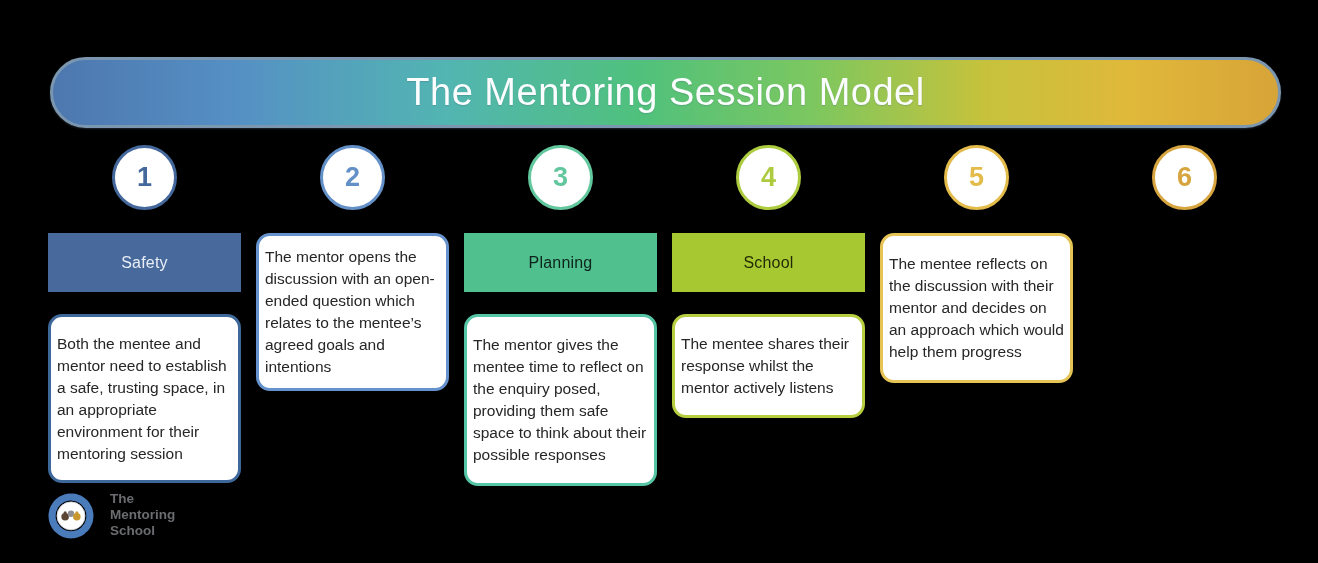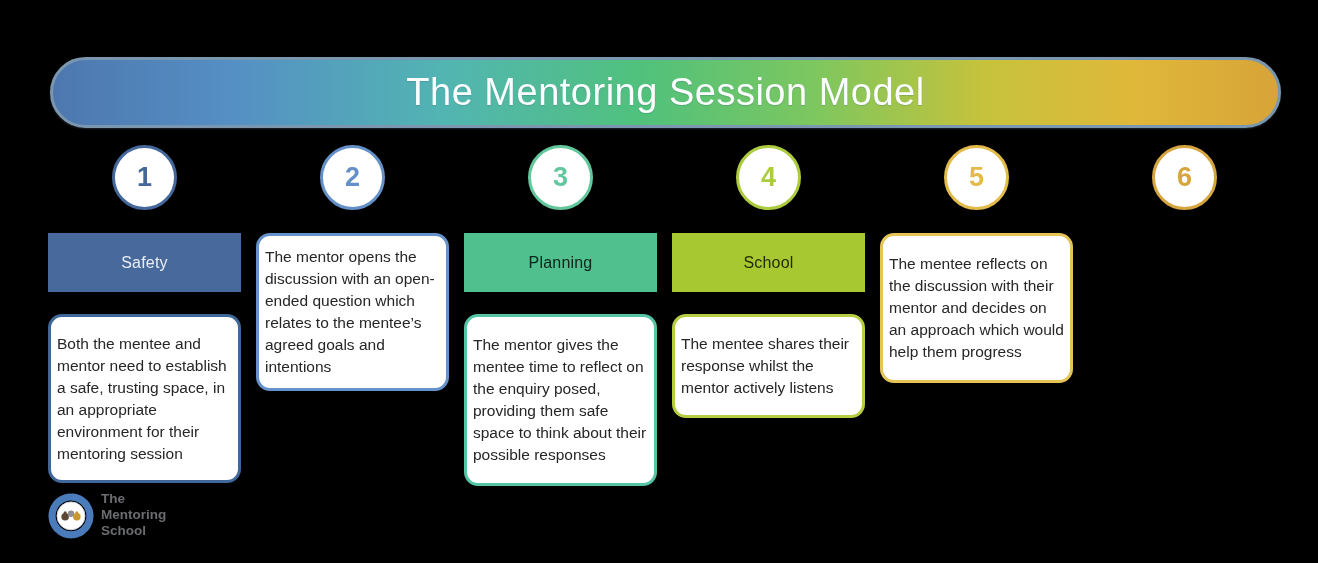--- a/index.html
+++ b/index.html
@@ -70,7 +70,7 @@
   
   .logo{
     position:absolute;left:44px;top:488px;
-    display:flex;align-items:center;gap:3px;
+    display:flex;align-items:center;gap:12px;
   }
   .logo-text{
     font-size:13.5px;font-weight:600;color:#6b6c70;line-height:16px;

